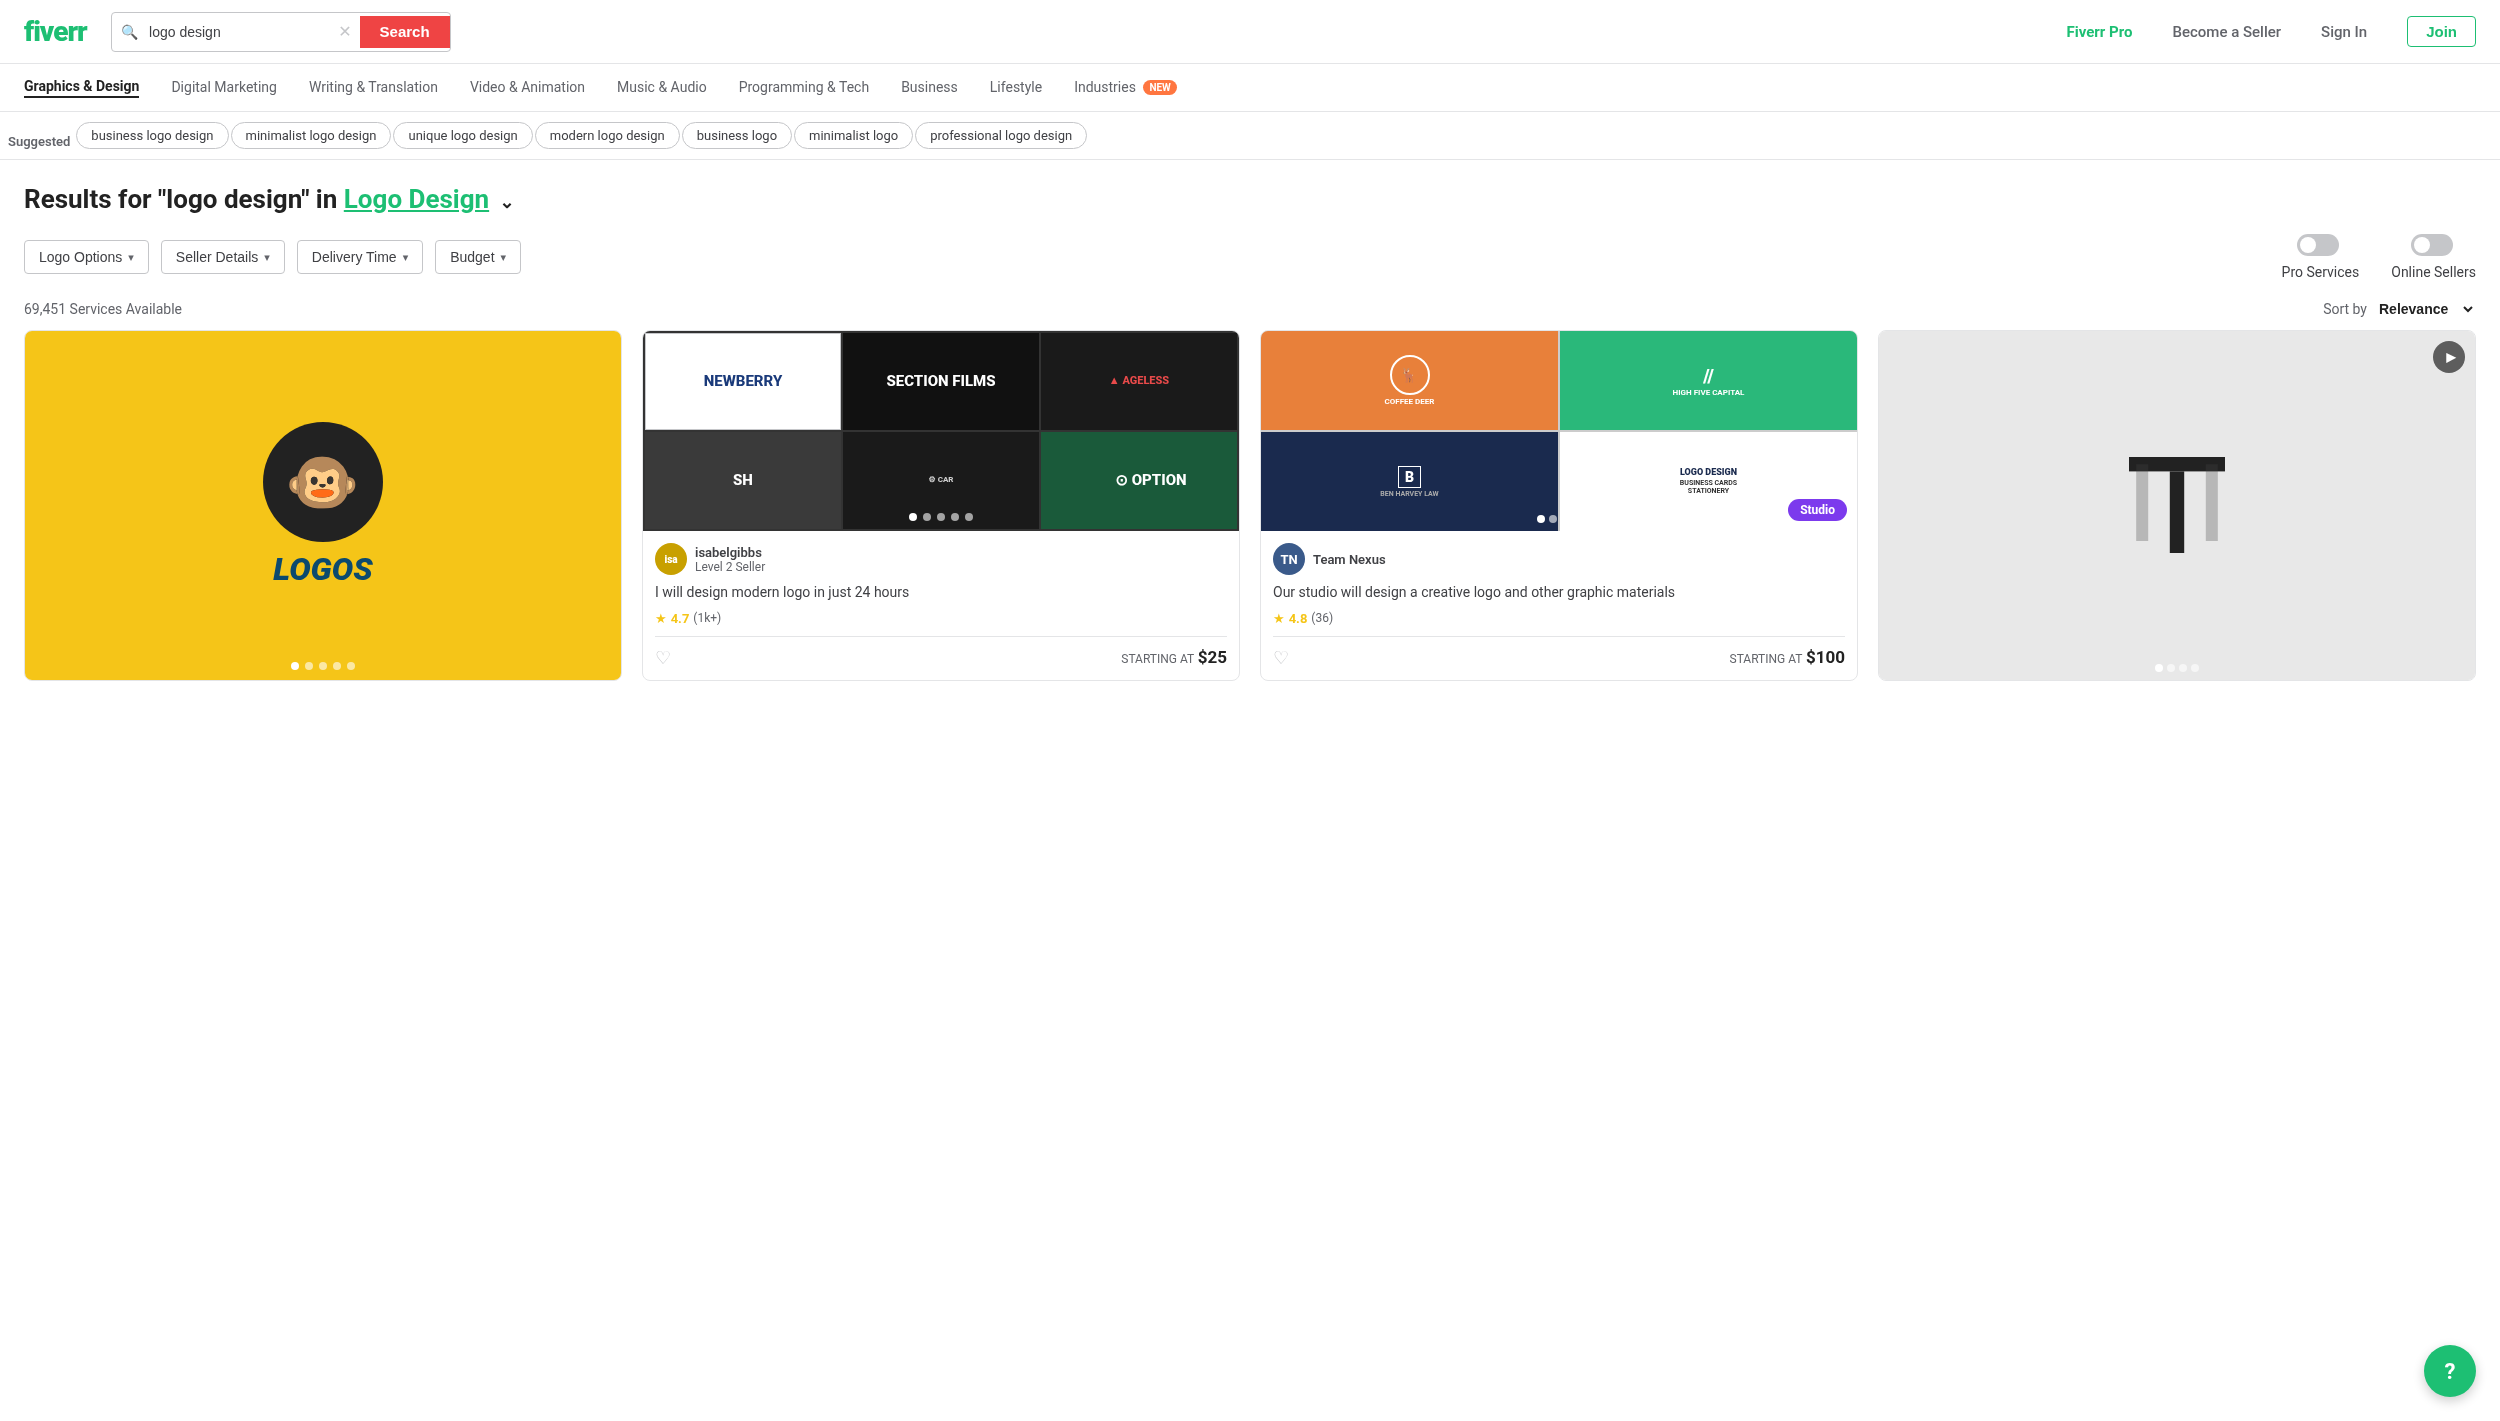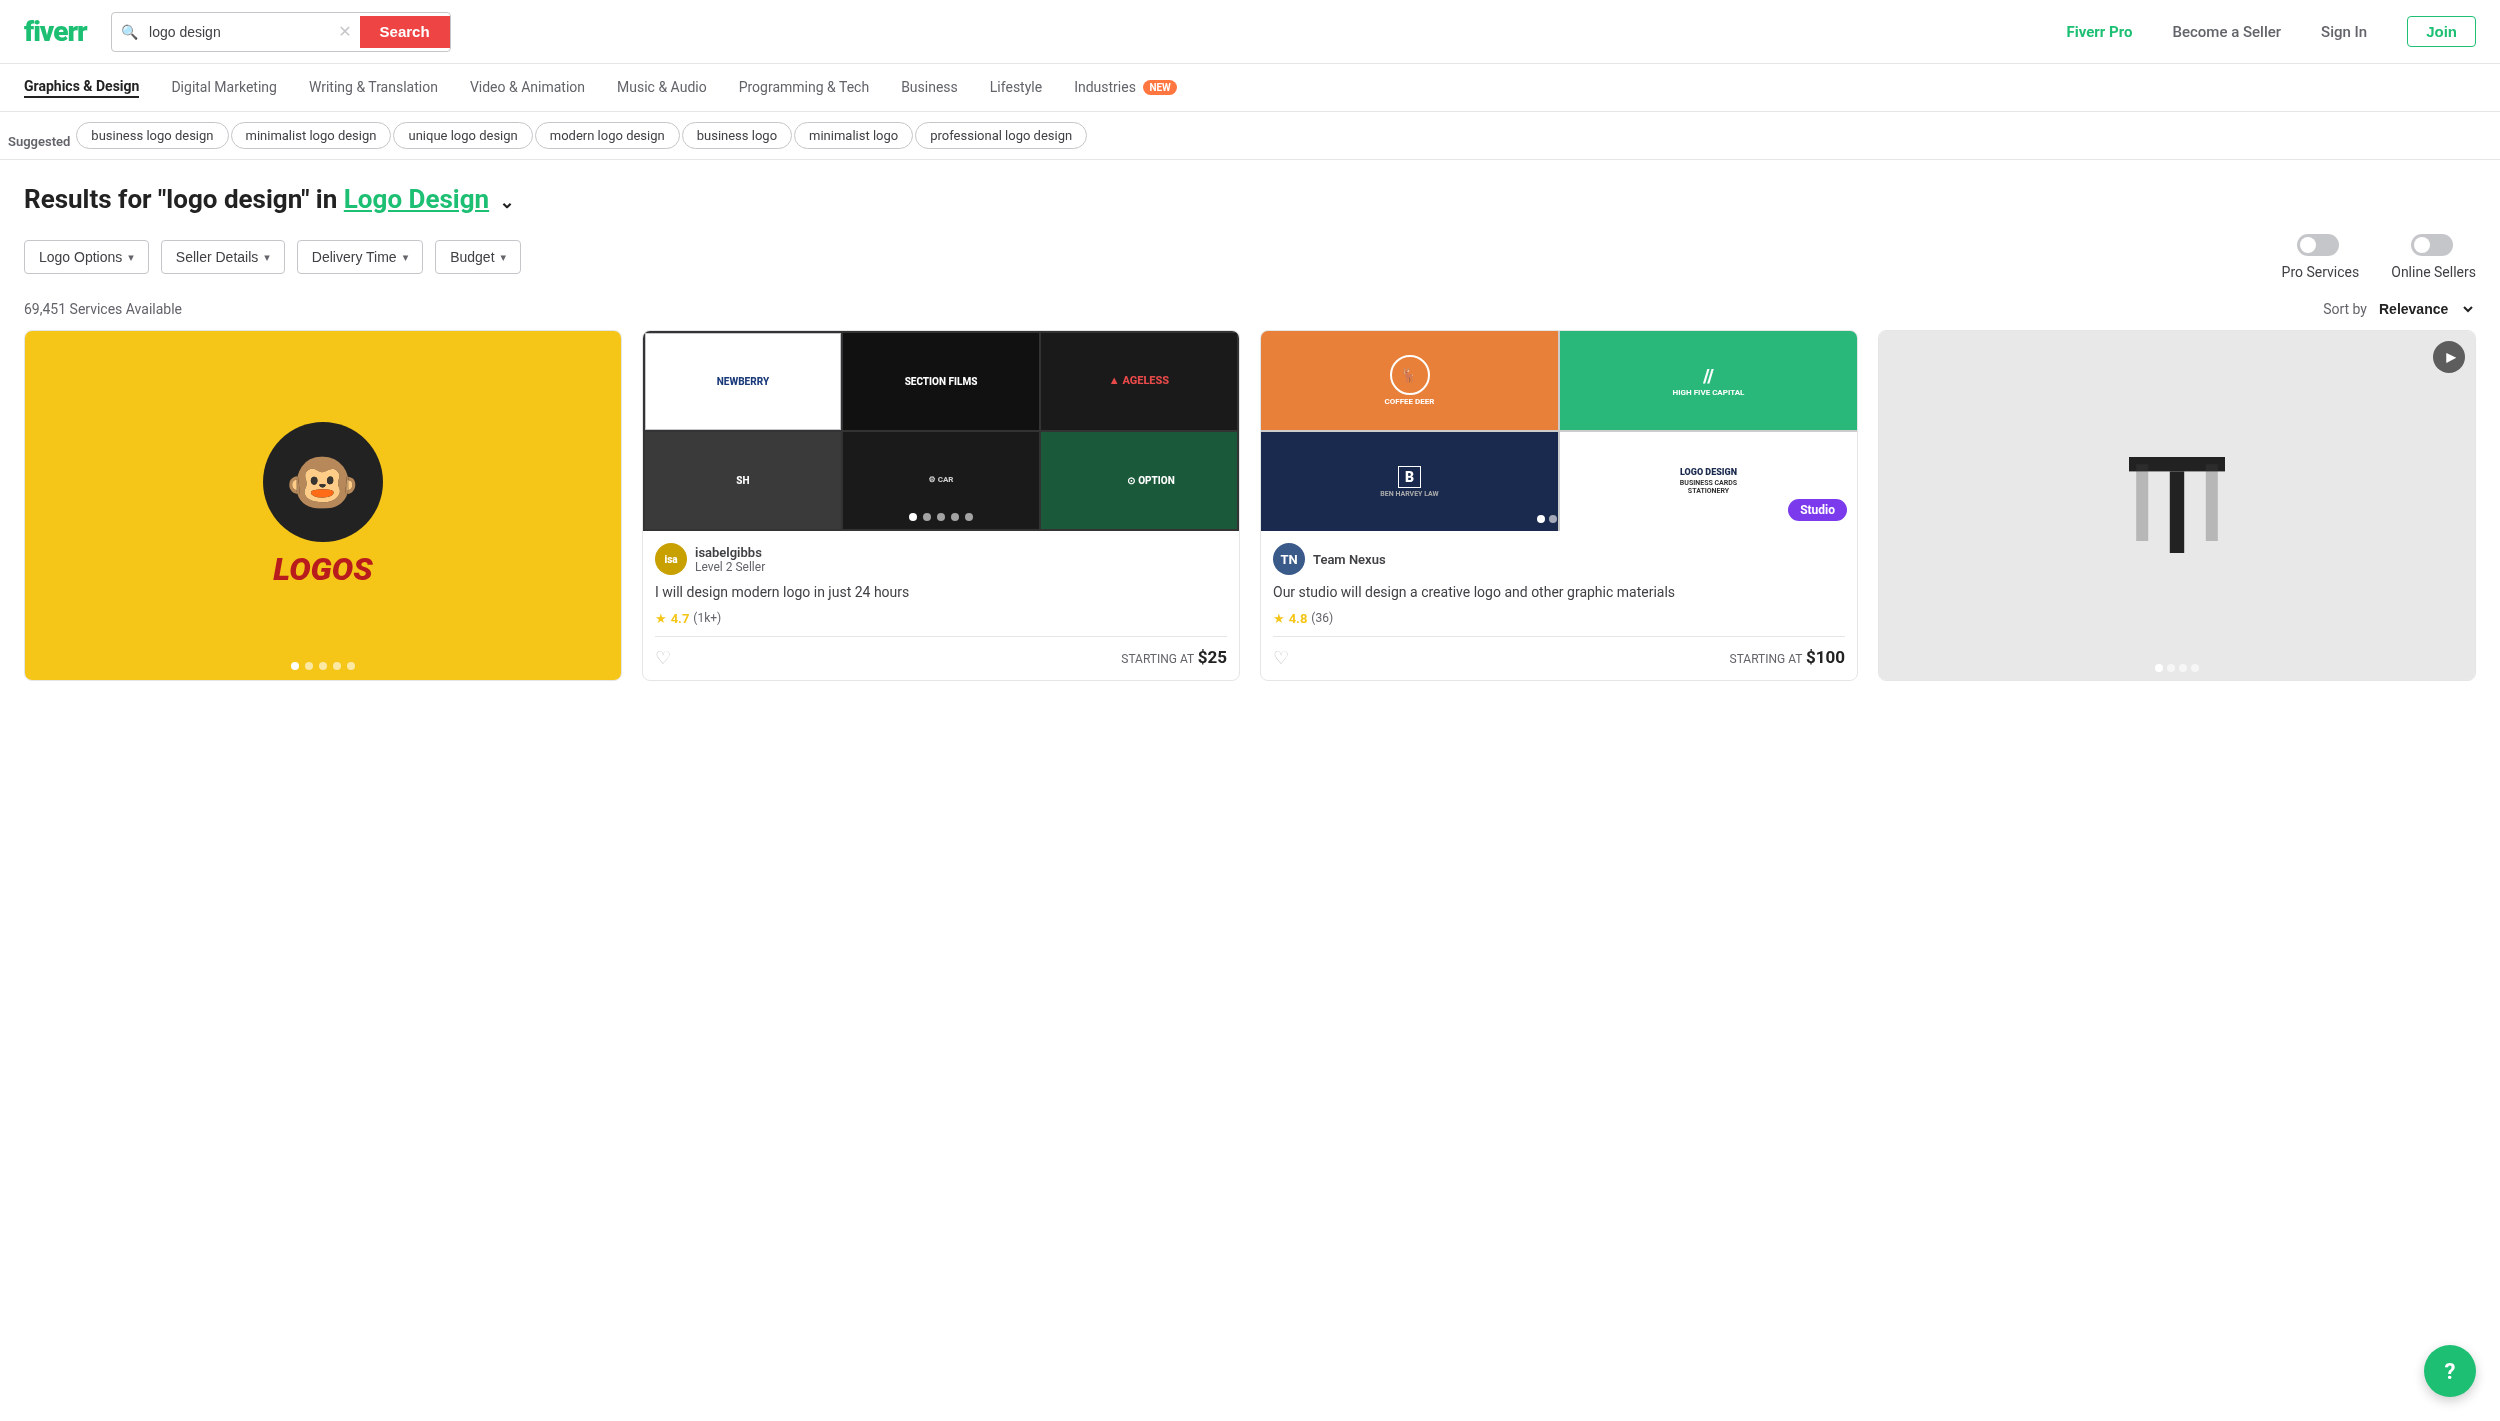--- a/index.html
+++ b/index.html
@@ -97,7 +97,7 @@
     .avatar-3 { background: #3a5a8a; }
 
     .logo-grid-inner { display: grid; grid-template-columns: 1fr 1fr 1fr; grid-template-rows: 1fr 1fr; width: 100%; height: 100%; gap: 2px; background: #fff; padding: 2px; }
-    .lgi { display: flex; align-items: center; justify-content: center; font-size: 10px; font-weight: 800; text-align: center; padding: 4px; line-height: 1.1; }
+    .lgi { display: flex; align-items: center; justify-content: center; font-size: 15px; font-weight: 800; text-align: center; padding: 4px; line-height: 1.1; }
     .lgi-1 { background: #fff; color: #1a3a7a; border: 1px solid #c5c6c9; }
     .lgi-2 { background: #111; color: #fff; }
     .lgi-3 { background: #1a1a1a; color: #fff; }

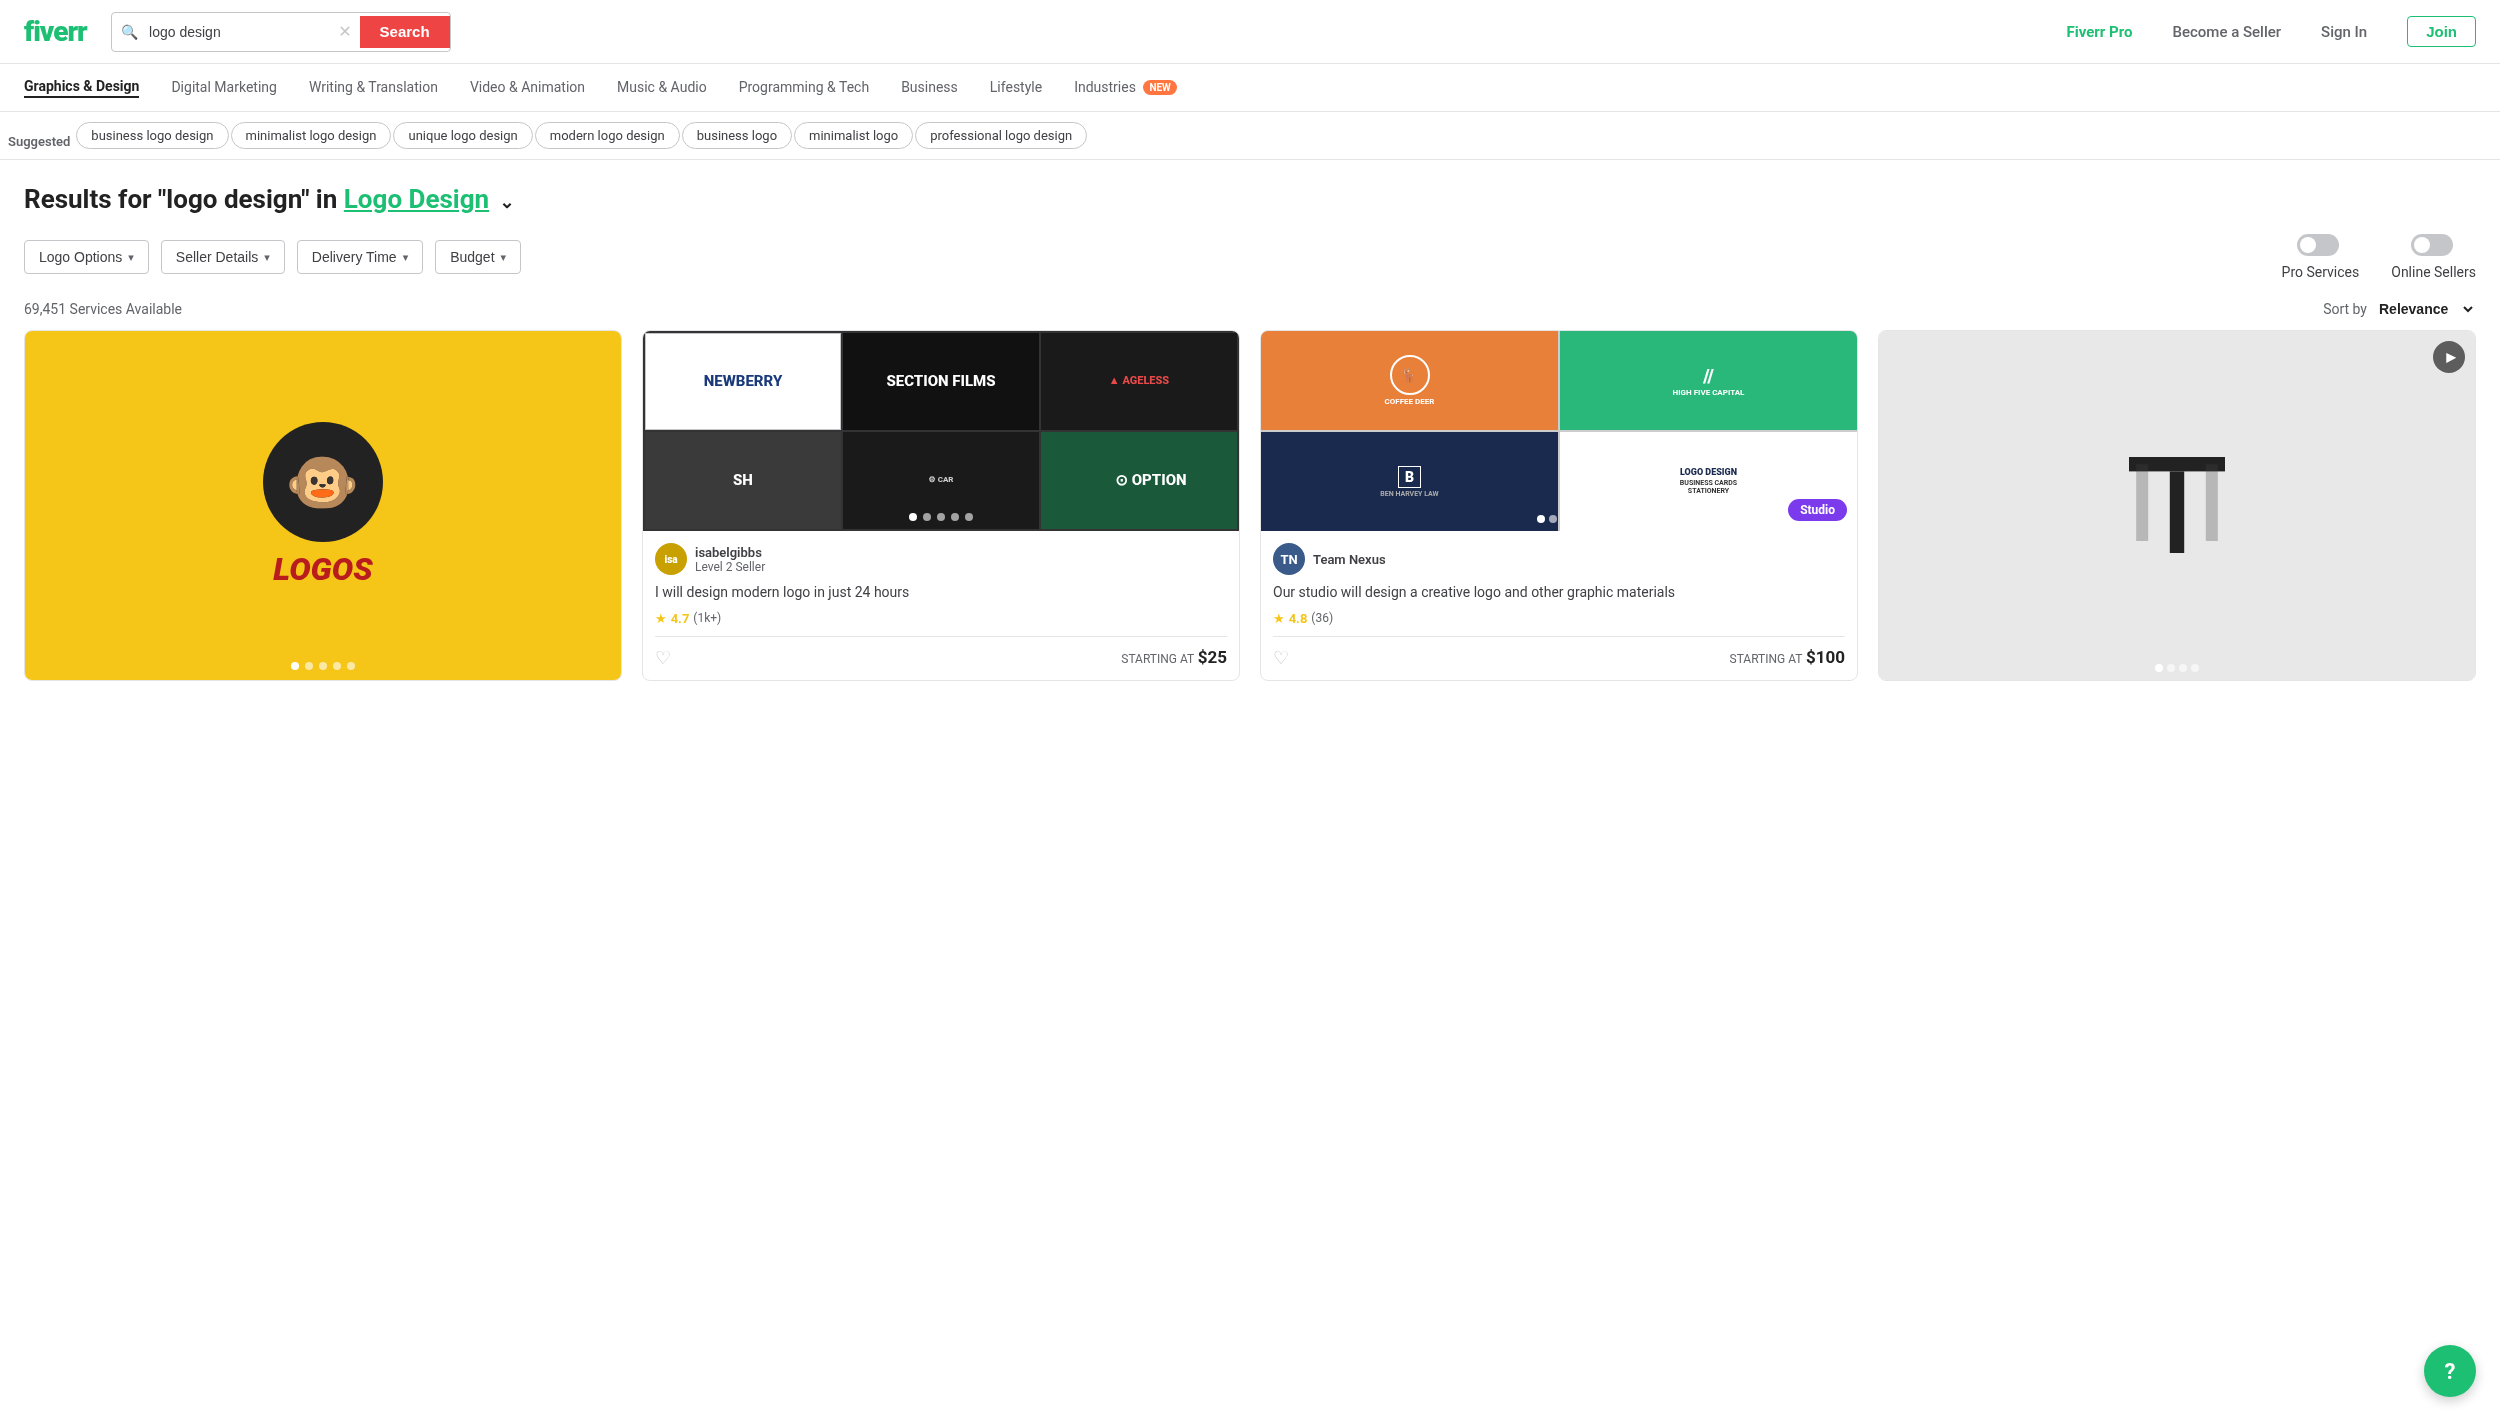--- a/index.html
+++ b/index.html
@@ -87,7 +87,7 @@
     .monkey-logo-area { width: 100%; height: 100%; background: #f5c518; display: flex; flex-direction: column; align-items: center; justify-content: center; }
     .monkey-circle { width: 120px; height: 120px; background: #222; border-radius: 50%; display: flex; align-items: center; justify-content: center; margin-bottom: 8px; }
     .monkey-emoji { font-size: 60px; }
-    .logos-text { font-size: 32px; font-weight: 900; color: #b91c1c; font-style: italic; }
+    .logos-text { font-size: 32px; font-weight: 900; color: #0c4a6e; font-style: italic; }
 
     .t-logo { font-size: 80px; font-weight: 900; color: #222; line-height: 1; letter-spacing: -4px; display: flex; align-items: center; justify-content: center; width: 100%; height: 100%; background: #e8e8e8; }
 

